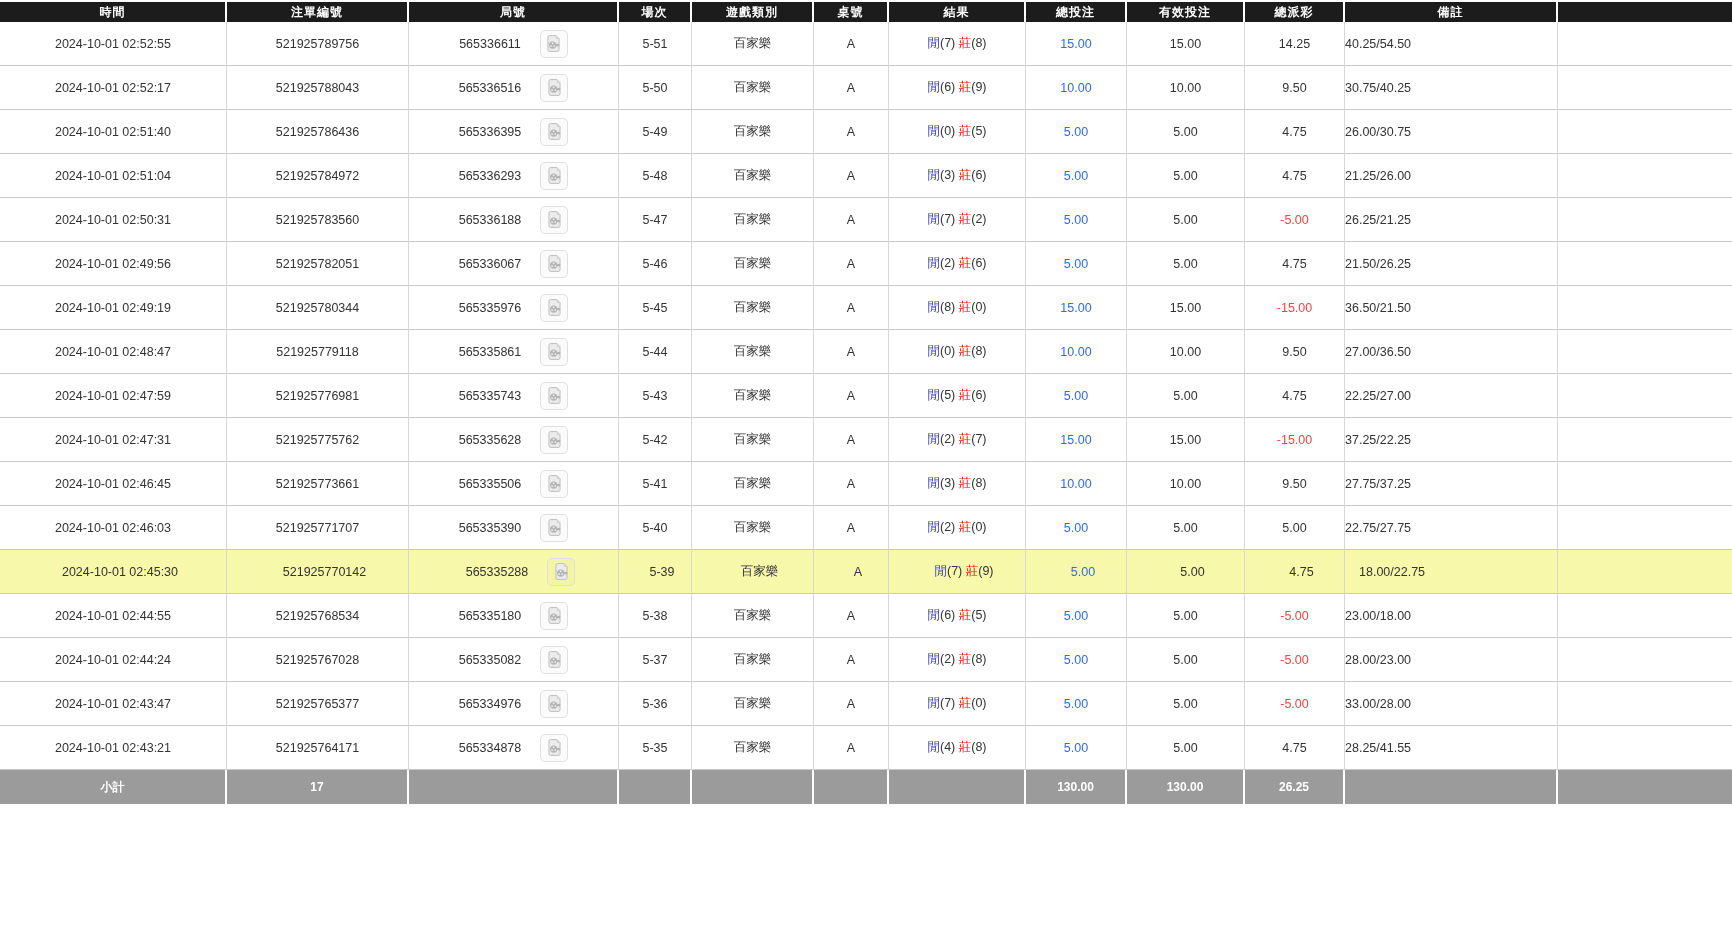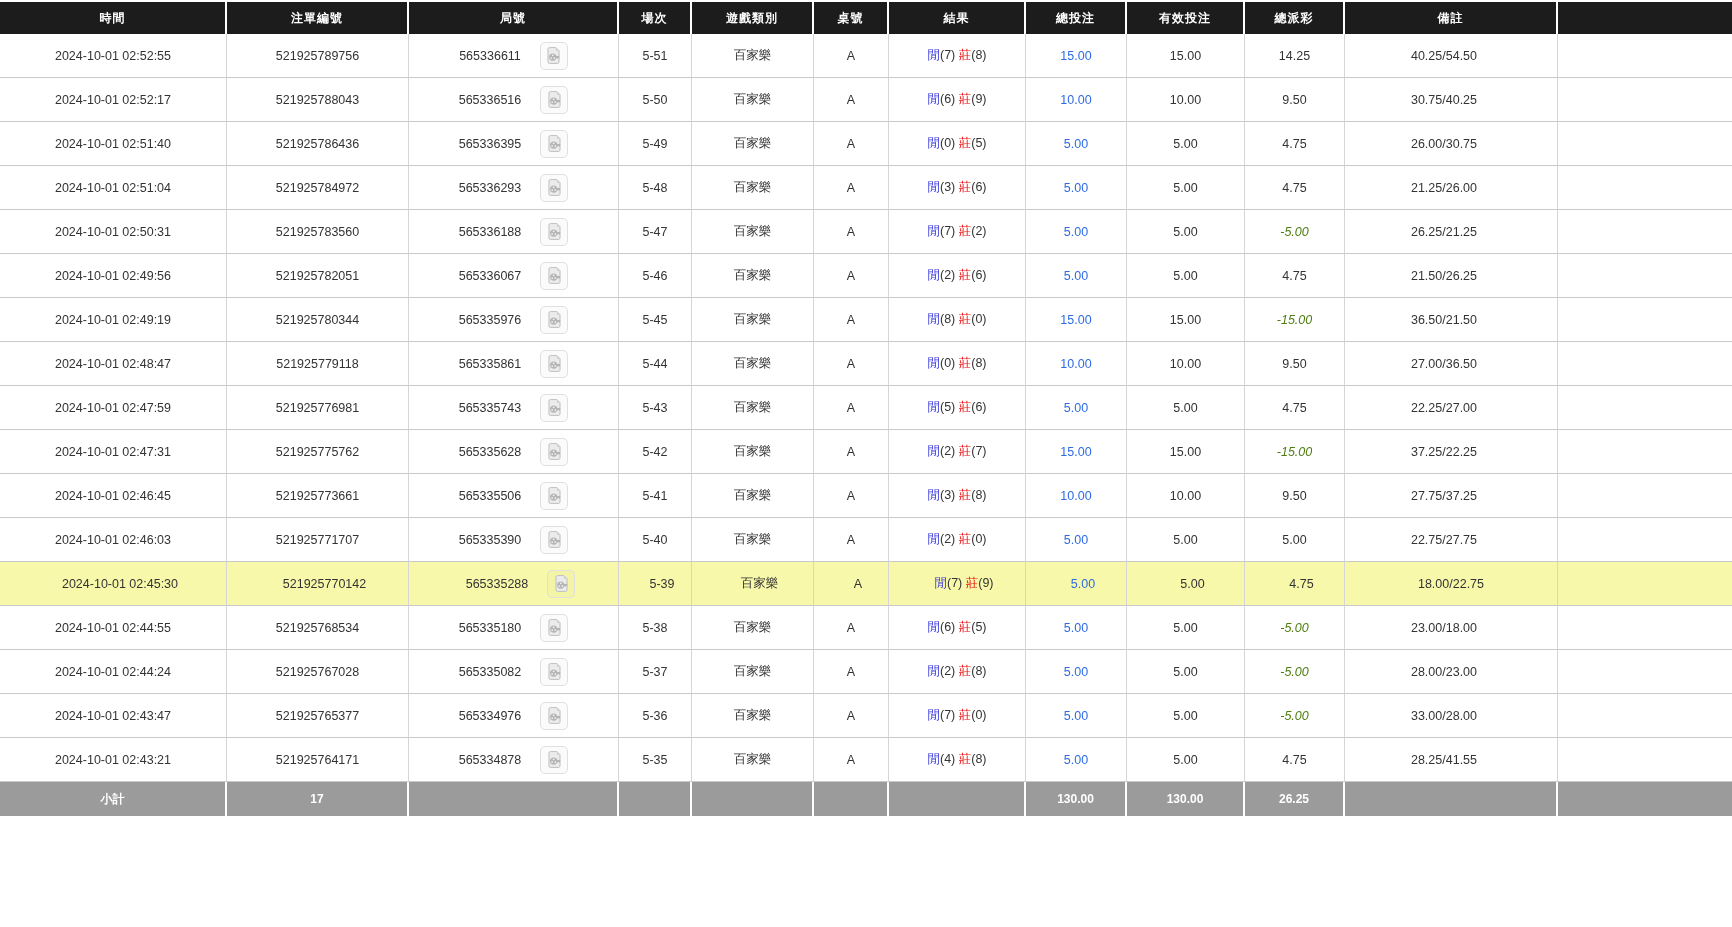--- a/index.html
+++ b/index.html
@@ -21,7 +21,7 @@
     color: #ffffff;
     font-size: 12px;
     font-weight: bold;
-    height: 32px;
+    height: 20px;
     text-align: center;
     vertical-align: middle;
     border-right: 2px solid #ffffff;

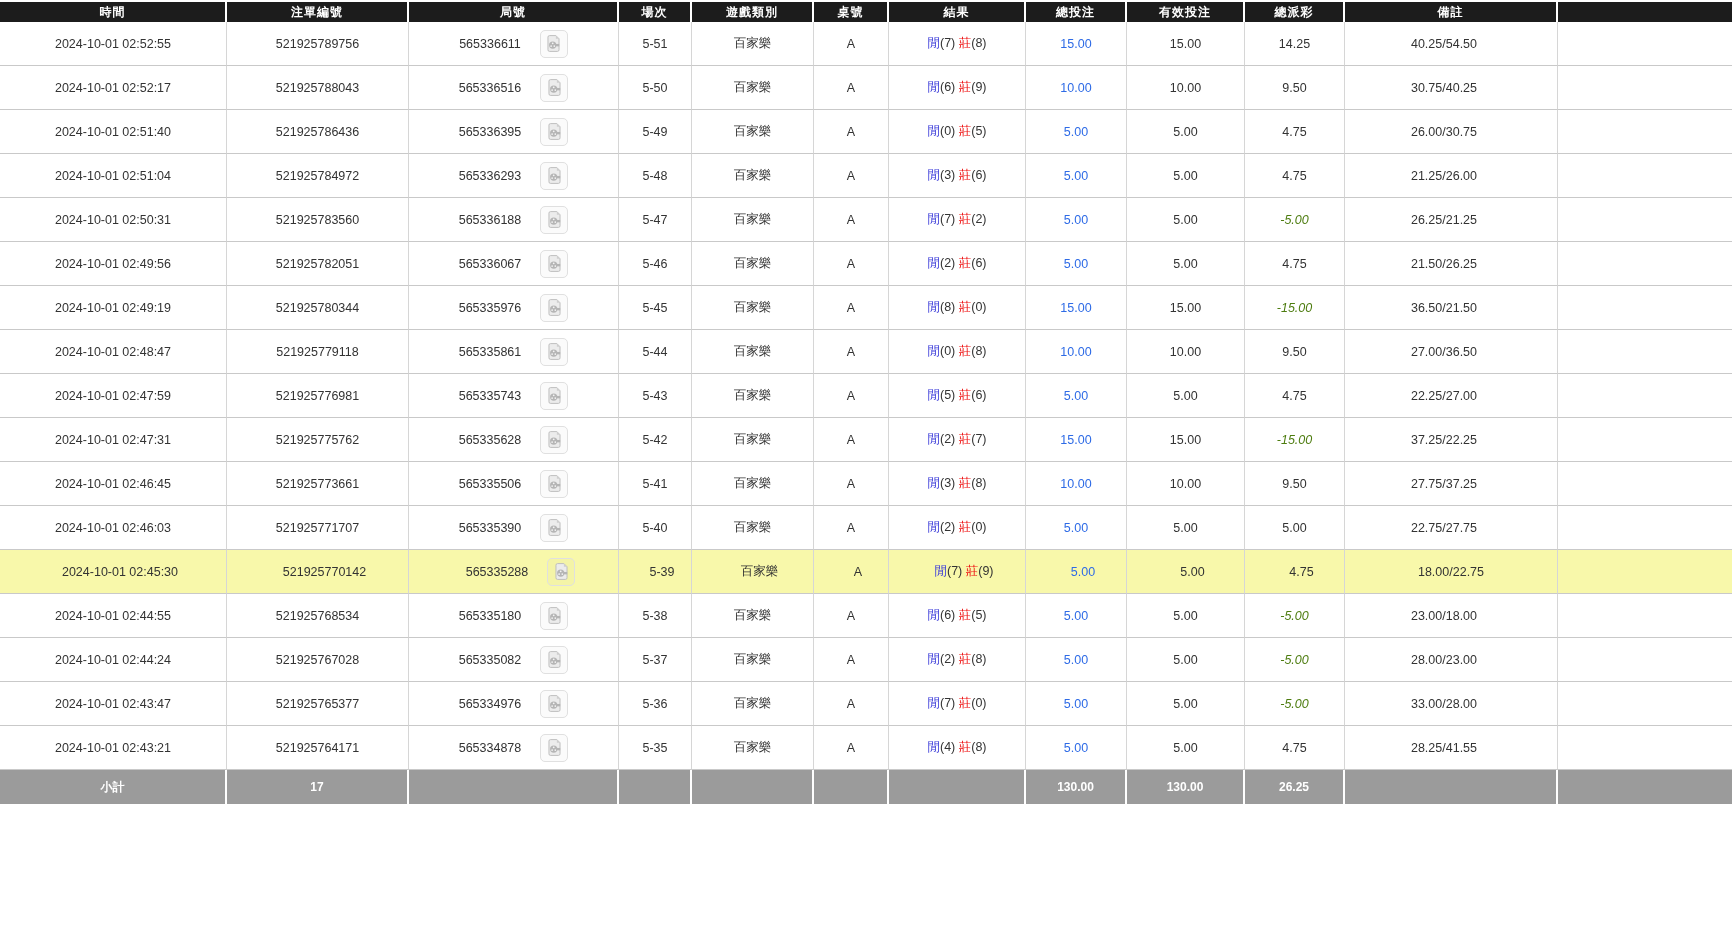--- a/index.html
+++ b/index.html
@@ -41,7 +41,7 @@
   }
   tbody td:last-child { border-right: none; }
   tbody tr.highlight td { background: #f8f8aa; padding-left: 14px; }
-  td.remark-cell { text-align: center; padding-right: 14px; }
+  td.remark-cell { text-align: left; padding-right: 14px; }
   .round-cell .round-inner {
     display: inline-flex; align-items: center; gap: 19px; justify-content: center;
   }

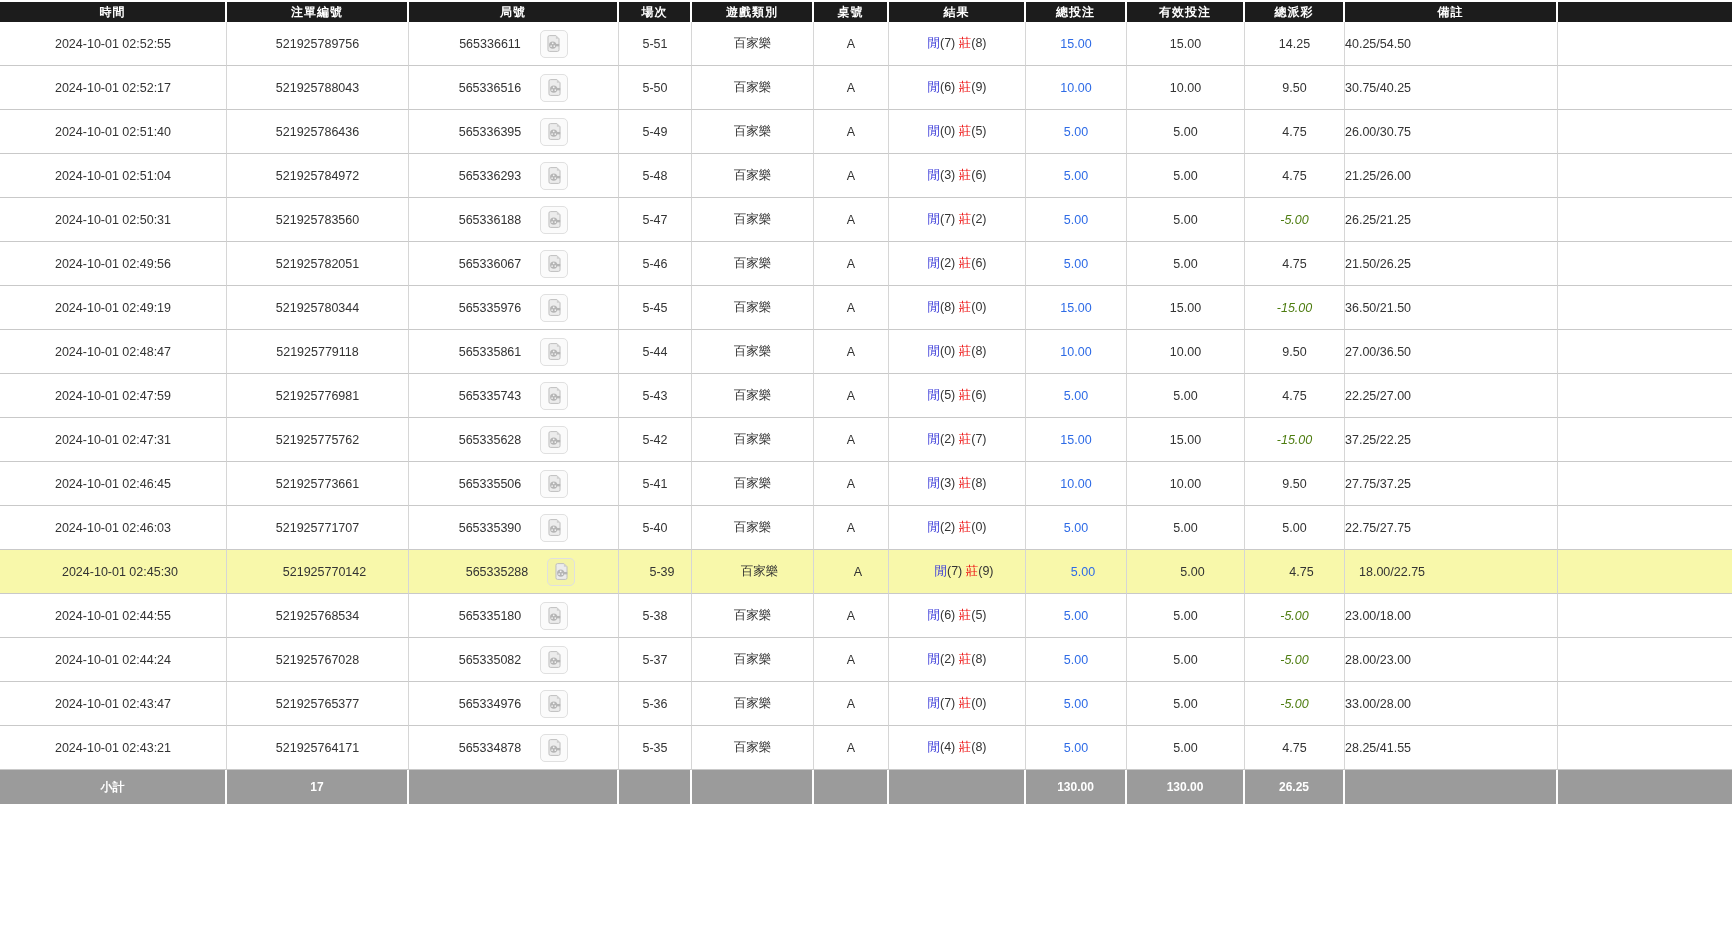--- a/index.html
+++ b/index.html
@@ -54,7 +54,7 @@
     cursor: pointer;
   }
   .blue-amt { color: #2e6be6; }
-  .neg { color: #4d7c0f; font-style: italic; }
+  .neg { color: #ef4444; }
   .res-player { color: #3b3bd9; }
   .res-banker { color: #ee1111; }
   .res-num { color: #333333; }

